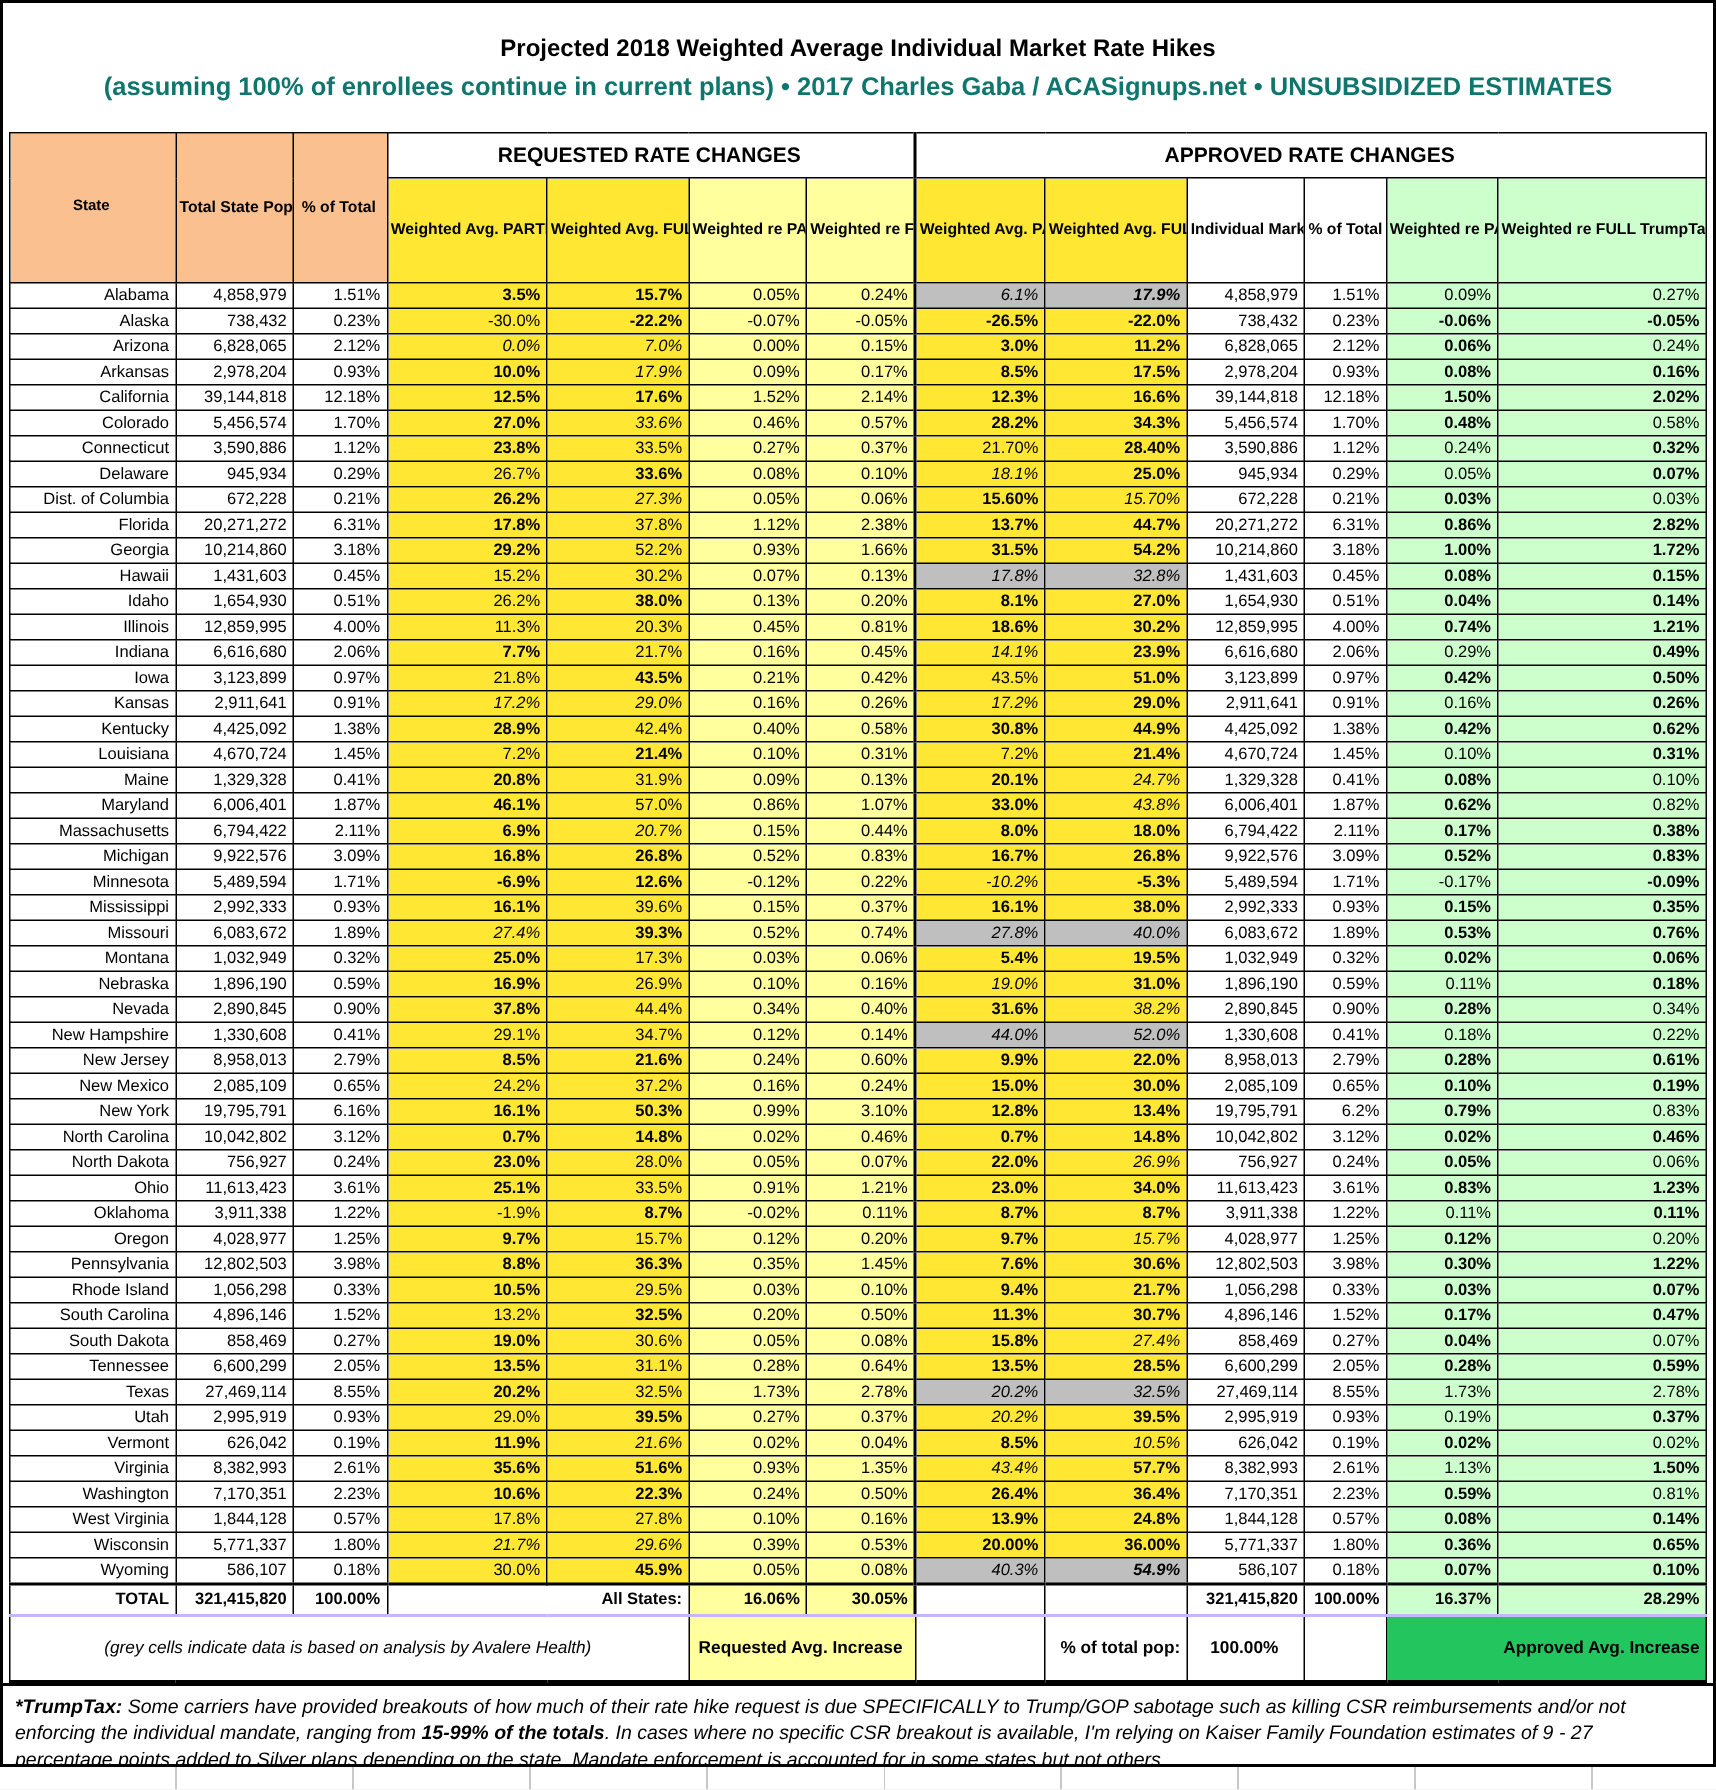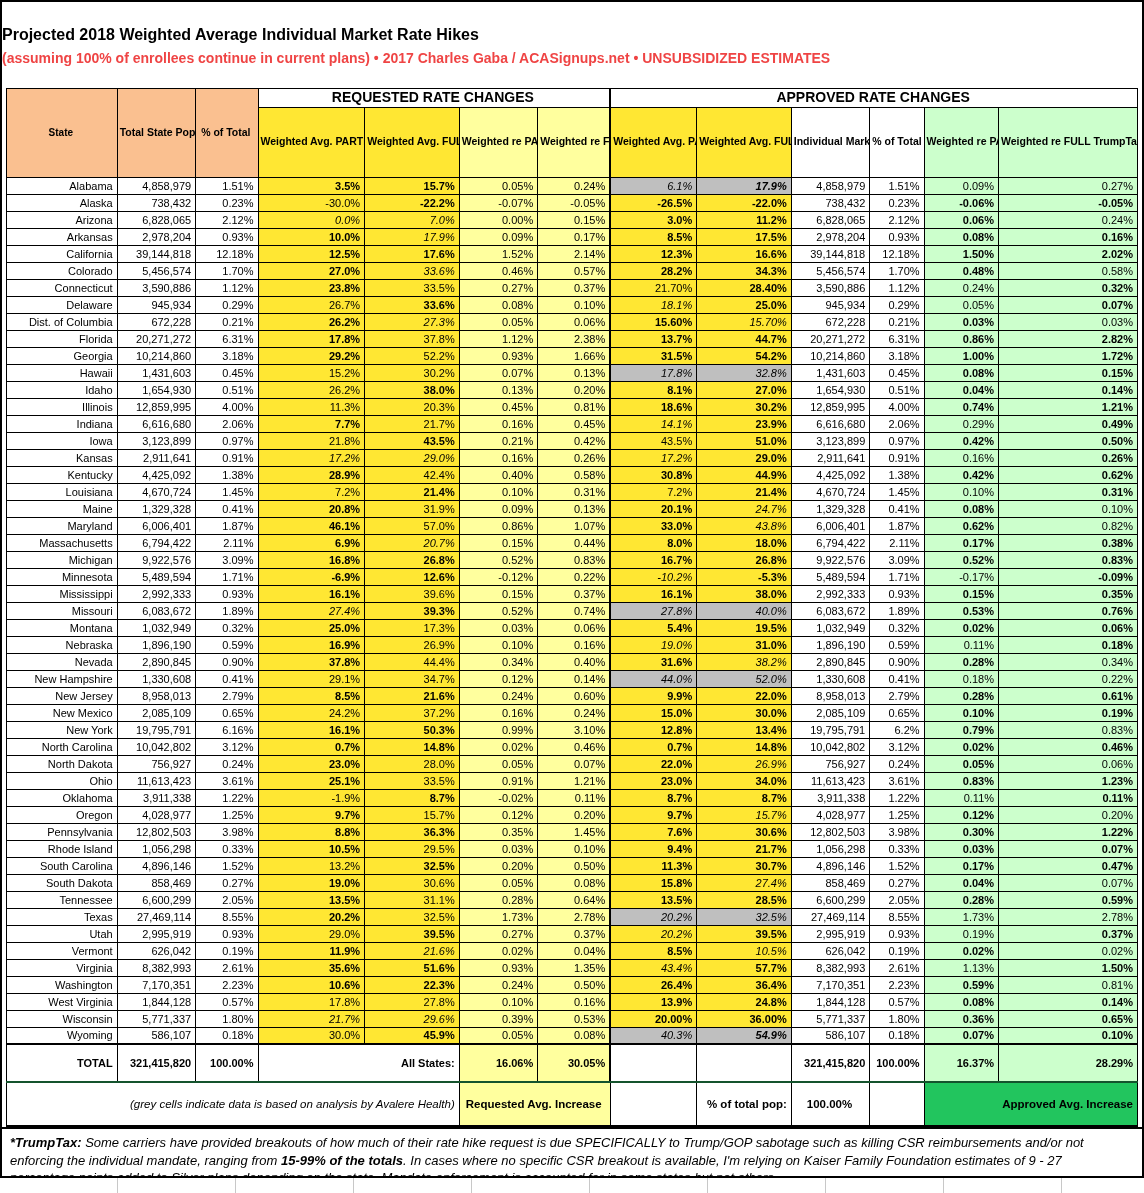--- a/index.html
+++ b/index.html
@@ -8,7 +8,7 @@
          border:2px solid #000;background:#fff;overflow:hidden;}
   .gridline-strip{position:absolute;left:0;top:1178px;width:1144px;height:15px;background:#fff;
          background-image:repeating-linear-gradient(90deg,transparent 0 117px,#c8c8c8 117px 118px);}
-  .title-block{height:86px;display:flex;flex-direction:column;justify-content:center;align-items:flex-start;
+  .title-block{height:86px;display:flex;flex-direction:column;justify-content:center;align-items:center;
          padding-top:2px;box-sizing:border-box;}
   .title-line1{font-size:16px;font-weight:bold;color:#000;}
   .title-line2{font-size:14px;font-weight:bold;color:#ef4444;margin-top:6px;}

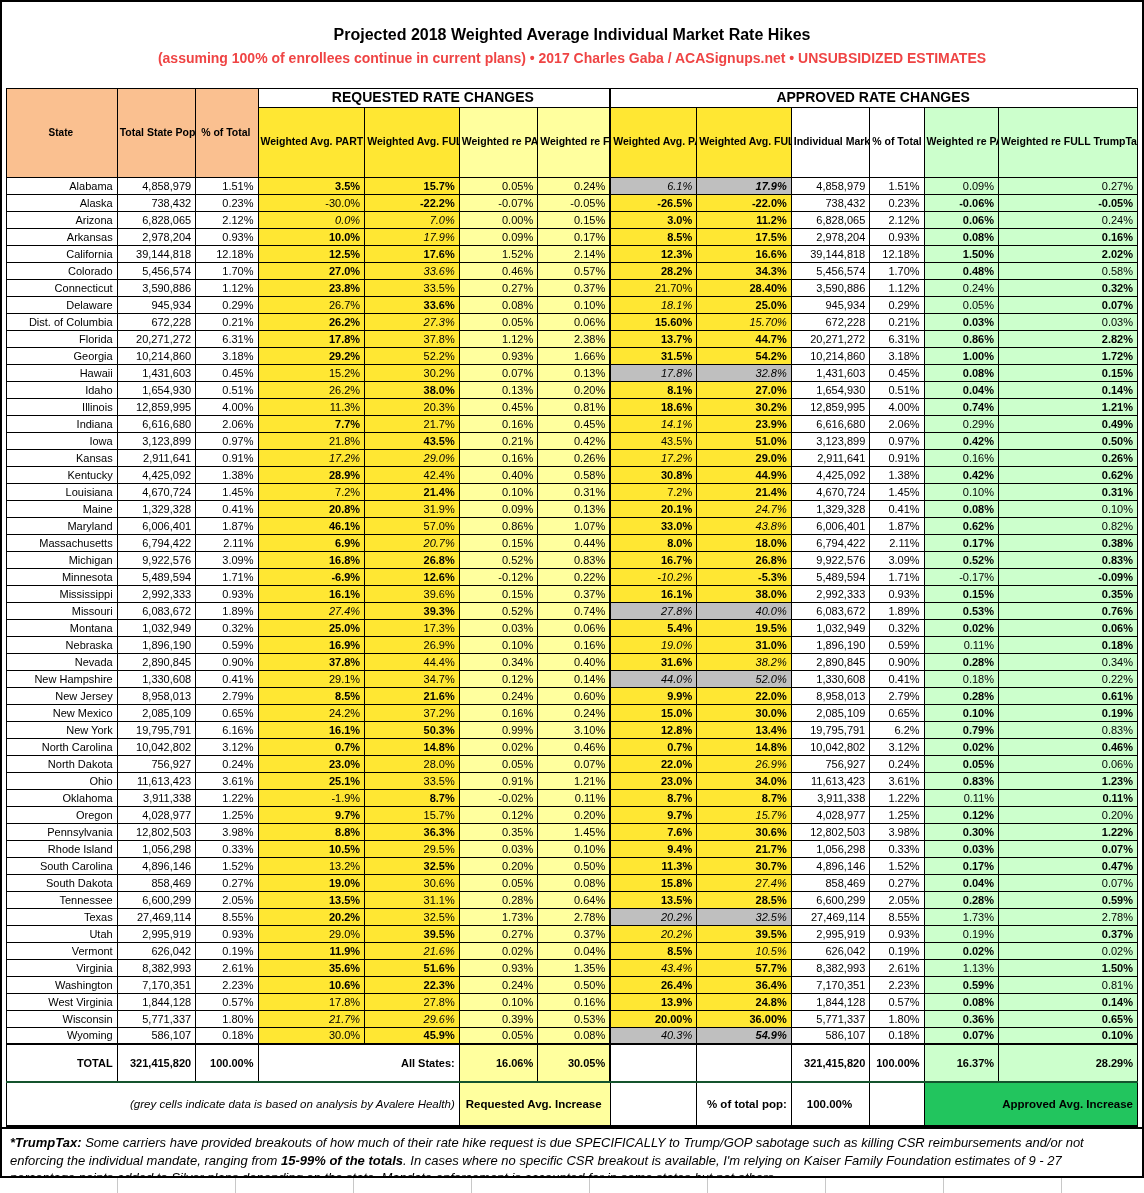--- a/index.html
+++ b/index.html
@@ -11,7 +11,7 @@
   .title-block{height:86px;display:flex;flex-direction:column;justify-content:center;align-items:center;
          padding-top:2px;box-sizing:border-box;}
   .title-line1{font-size:16px;font-weight:bold;color:#000;}
-  .title-line2{font-size:14px;font-weight:bold;color:#ef4444;margin-top:6px;}
+  .title-line2{font-size:17px;font-weight:bold;color:#0f766e;margin-top:6px;}
   table.rates{border-collapse:collapse;table-layout:fixed;width:1132px;margin-left:4px;
          font-size:11px;color:#000;}
   table.rates th,table.rates td{border:1px solid #000;padding:0 4px 0 2px;overflow:hidden;

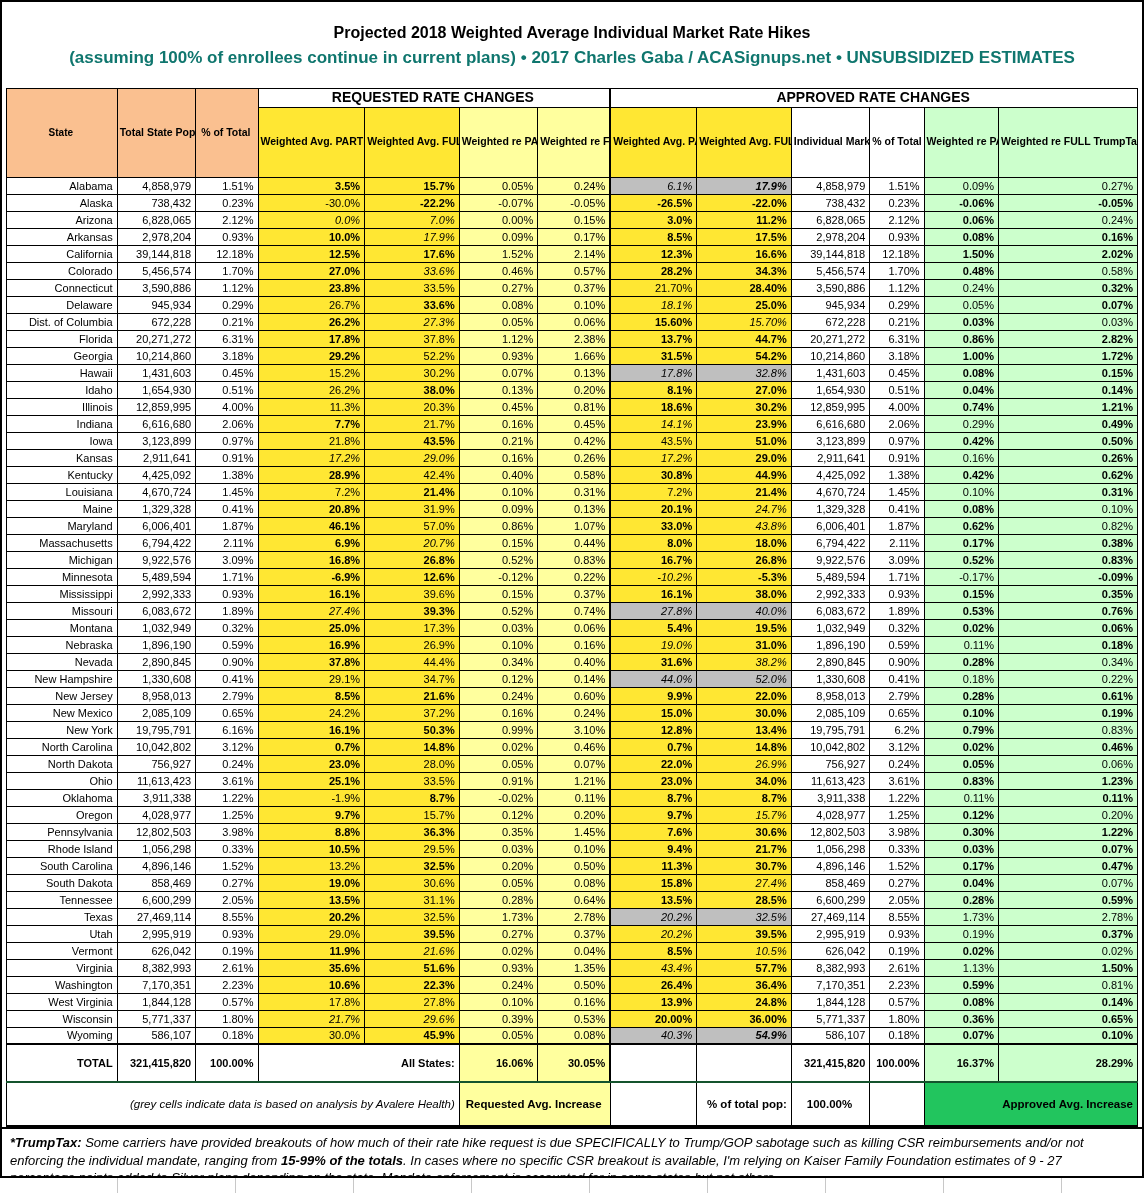--- a/index.html
+++ b/index.html
@@ -18,7 +18,7 @@
          white-space:nowrap;box-sizing:border-box;}
   
   thead th{text-align:center;font-weight:bold;white-space:normal;line-height:1.25;}
-  .gh{font-size:14px;height:18px;background:#fff;border-bottom:2px solid #000;border-top:2px solid #000;}
+  .gh{font-size:14px;height:30px;background:#fff;border-bottom:2px solid #000;border-top:2px solid #000;}
   .colhead{font-size:10.5px;height:70px;border-bottom:2px solid #000;}
   .peach{background:#FAC090;}
   .yellow{background:#FFE733;}

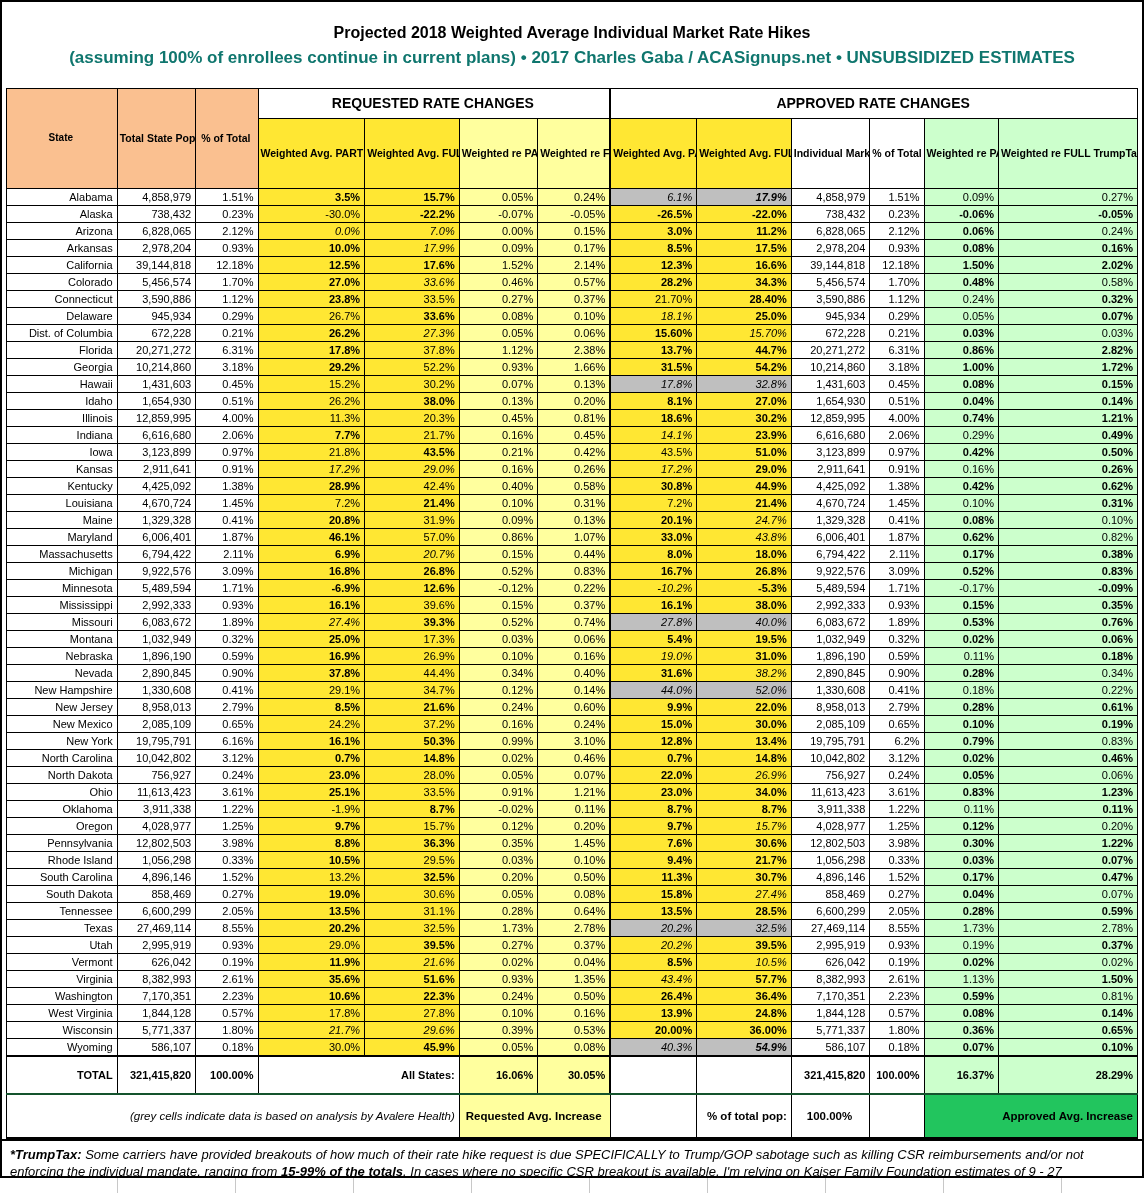--- a/index.html
+++ b/index.html
@@ -38,7 +38,7 @@
   td.ital{font-style:italic;}
   .sep-left{border-left:2px solid #000 !important;}
   
-  tr.total-row td{height:38px;font-weight:bold;border-top:2px solid #000;border-bottom:2px solid #14532d;text-align:right;}
+  tr.total-row td{height:21px;font-weight:bold;border-top:2px solid #000;border-bottom:2px solid #c4b5fd;text-align:right;}
   tr.total-row td.allstates{background:#fff;}
   tr.total-row td.blank{background:#fff;}
   

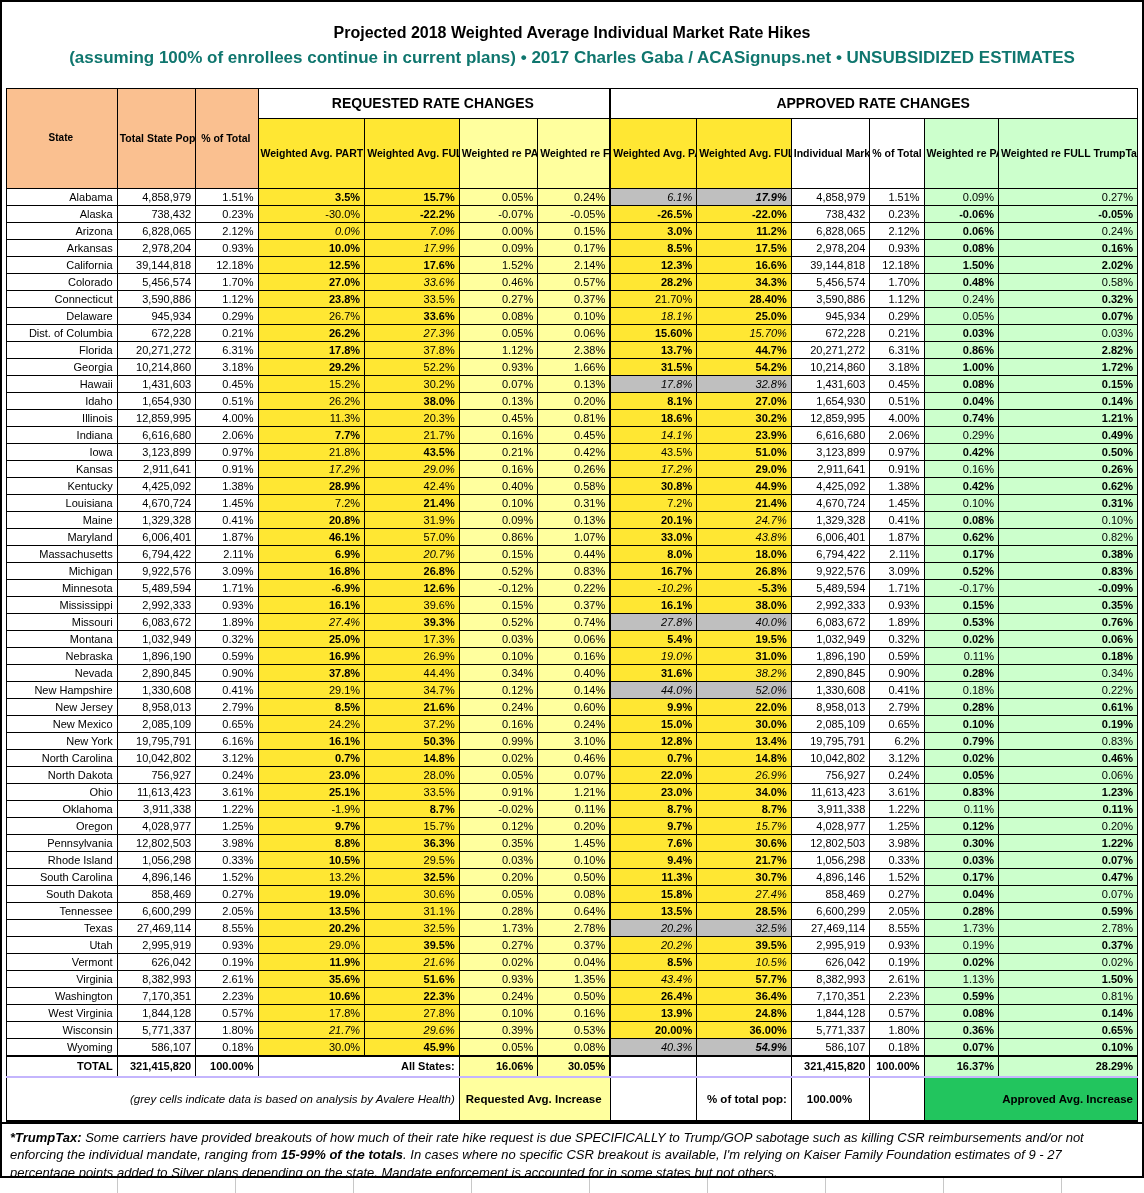--- a/index.html
+++ b/index.html
@@ -43,7 +43,7 @@
   tr.total-row td.blank{background:#fff;}
   
   tr.footer-row td{height:44px;border-bottom:2px solid #000;}
-  td.grey-note{font-style:italic;text-align:right;font-size:11.5px;background:#fff;margin-top:28px;}
+  td.grey-note{font-style:italic;text-align:center;font-size:11.5px;background:#fff;margin-top:28px;}
   td.req-avg{background:#FFFF9E;font-weight:bold;text-align:center;white-space:normal;font-size:11.5px;border-left:2px solid #000;border-right:2px solid #000;}
   td.pct-pop-label{font-weight:bold;text-align:right;background:#fff;font-size:11.5px;}
   td.pct-pop-value{font-weight:bold;text-align:center;background:#fff;font-size:11.5px;}

